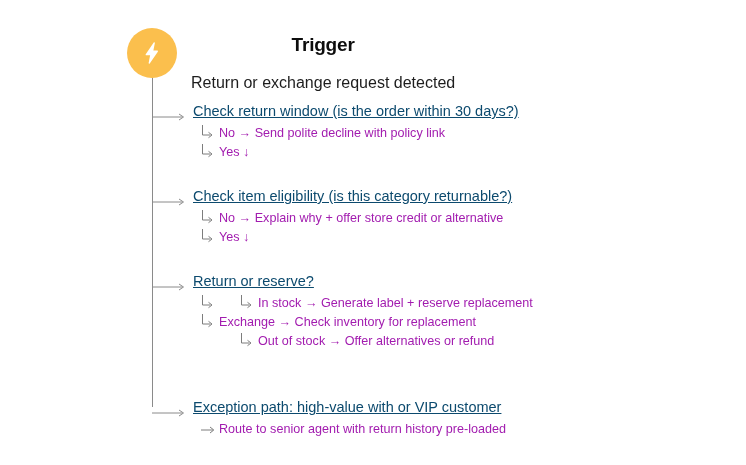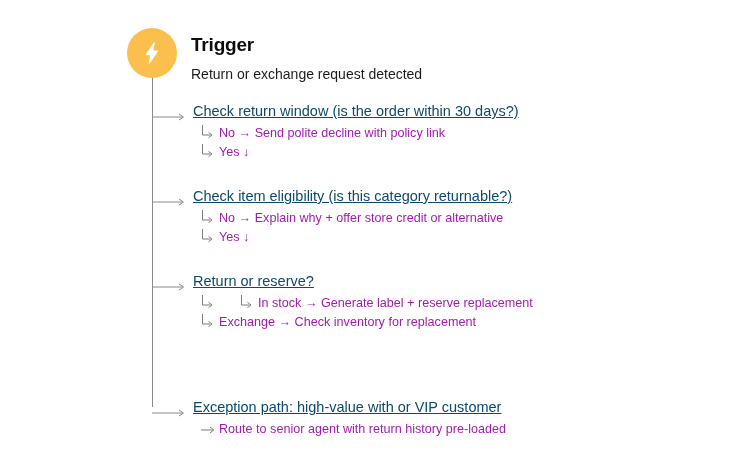--- a/index.html
+++ b/index.html
@@ -65,6 +65,7 @@
     letter-spacing: -0.2px;
     color: #0d0d0d;
     line-height: 24px;
+    text-align: center;
   }
   .trigger-sub {
     font-size: 14px;

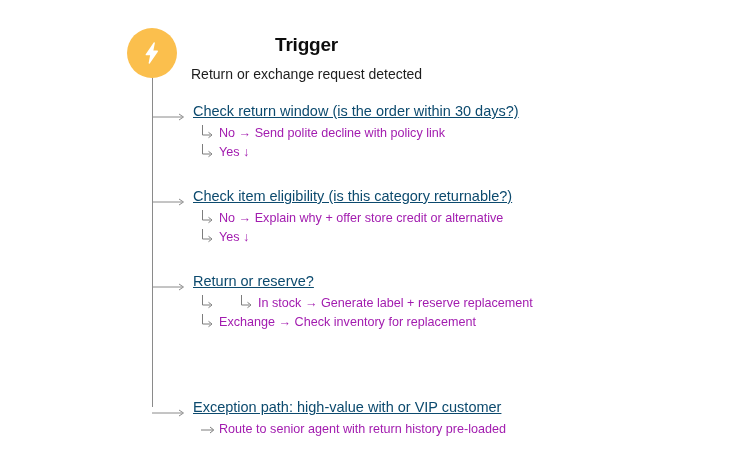--- a/index.html
+++ b/index.html
@@ -68,10 +68,10 @@
     text-align: center;
   }
   .trigger-sub {
-    font-size: 14px;
+    font-size: 16px;
     color: #1d1d1d;
     line-height: 20px;
-    margin-top: 7px;
+    margin-top: 16px;
   }
 
   

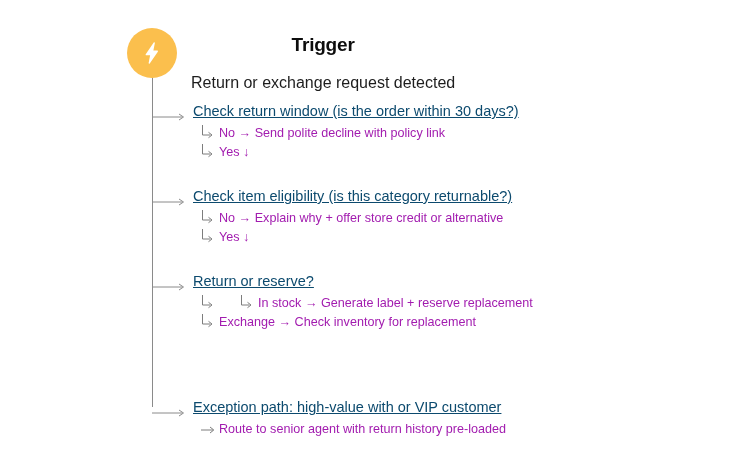--- a/index.html
+++ b/index.html
@@ -244,6 +244,15 @@
         </span>
         <span class="sub-text">Exchange → Check inventory for replacement</span>
       </div>
+      <div class="sub-row indent-2">
+        <span class="stub">
+          <svg width="14" height="19" viewBox="0 0 14 19" aria-hidden="true">
+            <path d="M1.5 1 V11 H9.5" stroke="#7d7d7d" stroke-width="1" fill="none"></path>
+            <path d="M7.5 8.3 L11 11 L7.5 13.7" stroke="#7d7d7d" stroke-width="1" fill="none"></path>
+          </svg>
+        </span>
+        <span class="sub-text">Out of stock → Offer alternatives or refund</span>
+      </div>
     </div>
   </div>
 

